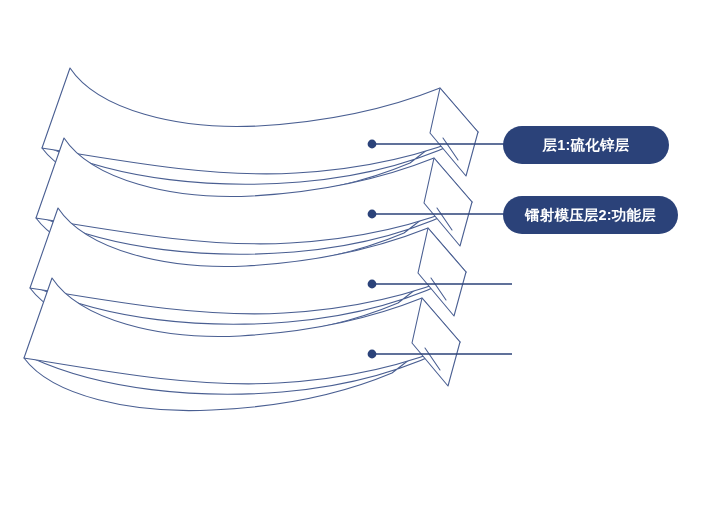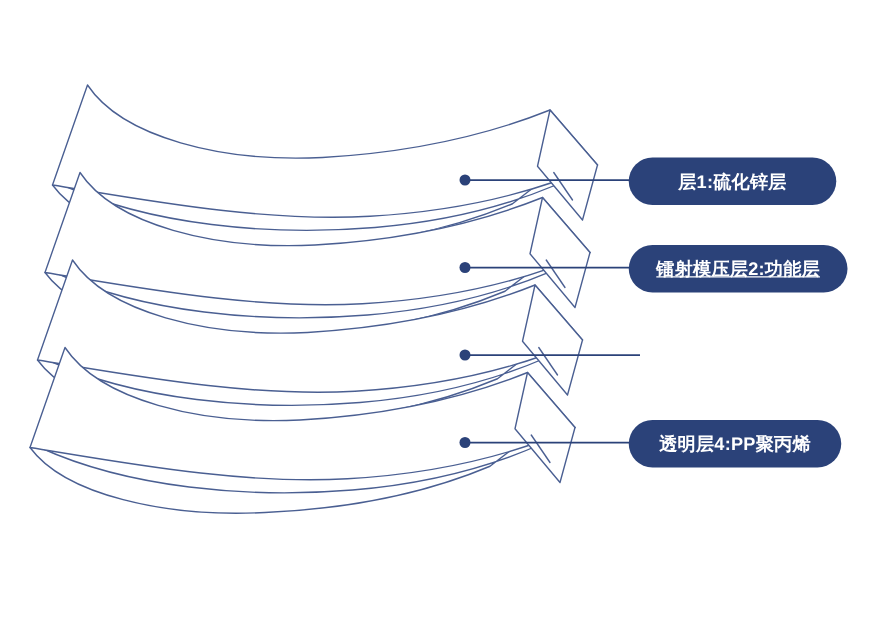--- a/index.html
+++ b/index.html
@@ -201,7 +201,7 @@
     <span>层1:硫化锌层</span>
   </div>
 
-  <div class="callout" style="left:503px; top:196px; width:175px;text-decoration:underline;">
+  <div class="callout" style="left:503px; top:196px; width:175px;">
     <span>镭射模压层2:功能层</span>
   </div>
 

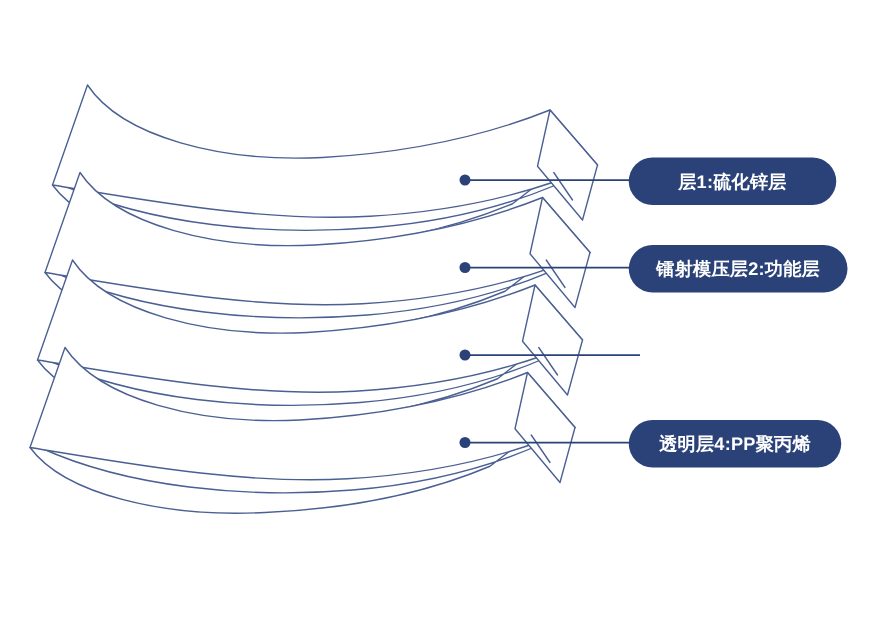--- a/index.html
+++ b/index.html
@@ -206,9 +206,6 @@
   </div>
 
 
-  <div class="callout" style="left:503px; top:336px; width:170px;">
-    <span>透明层4:PP聚丙烯</span>
-  </div>
 
 </div>
 

